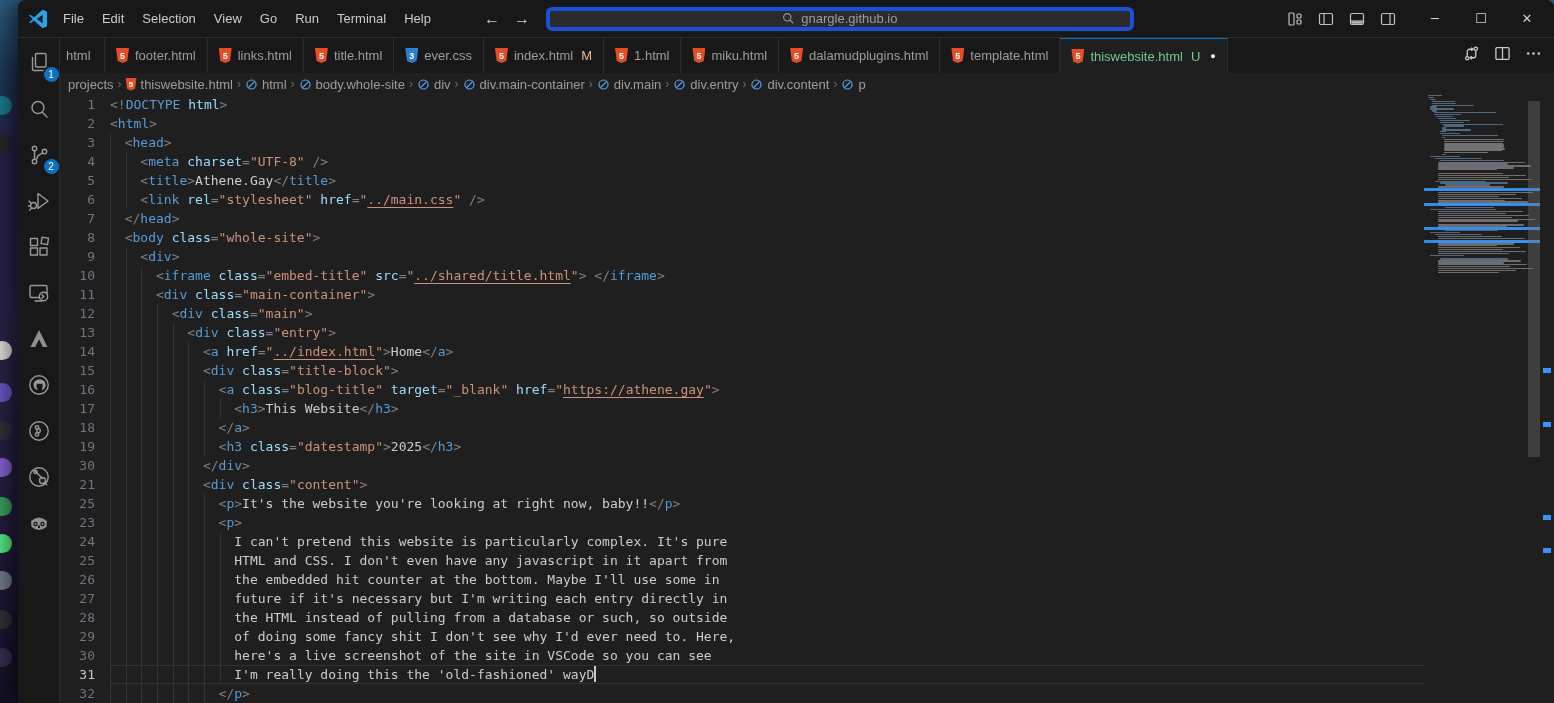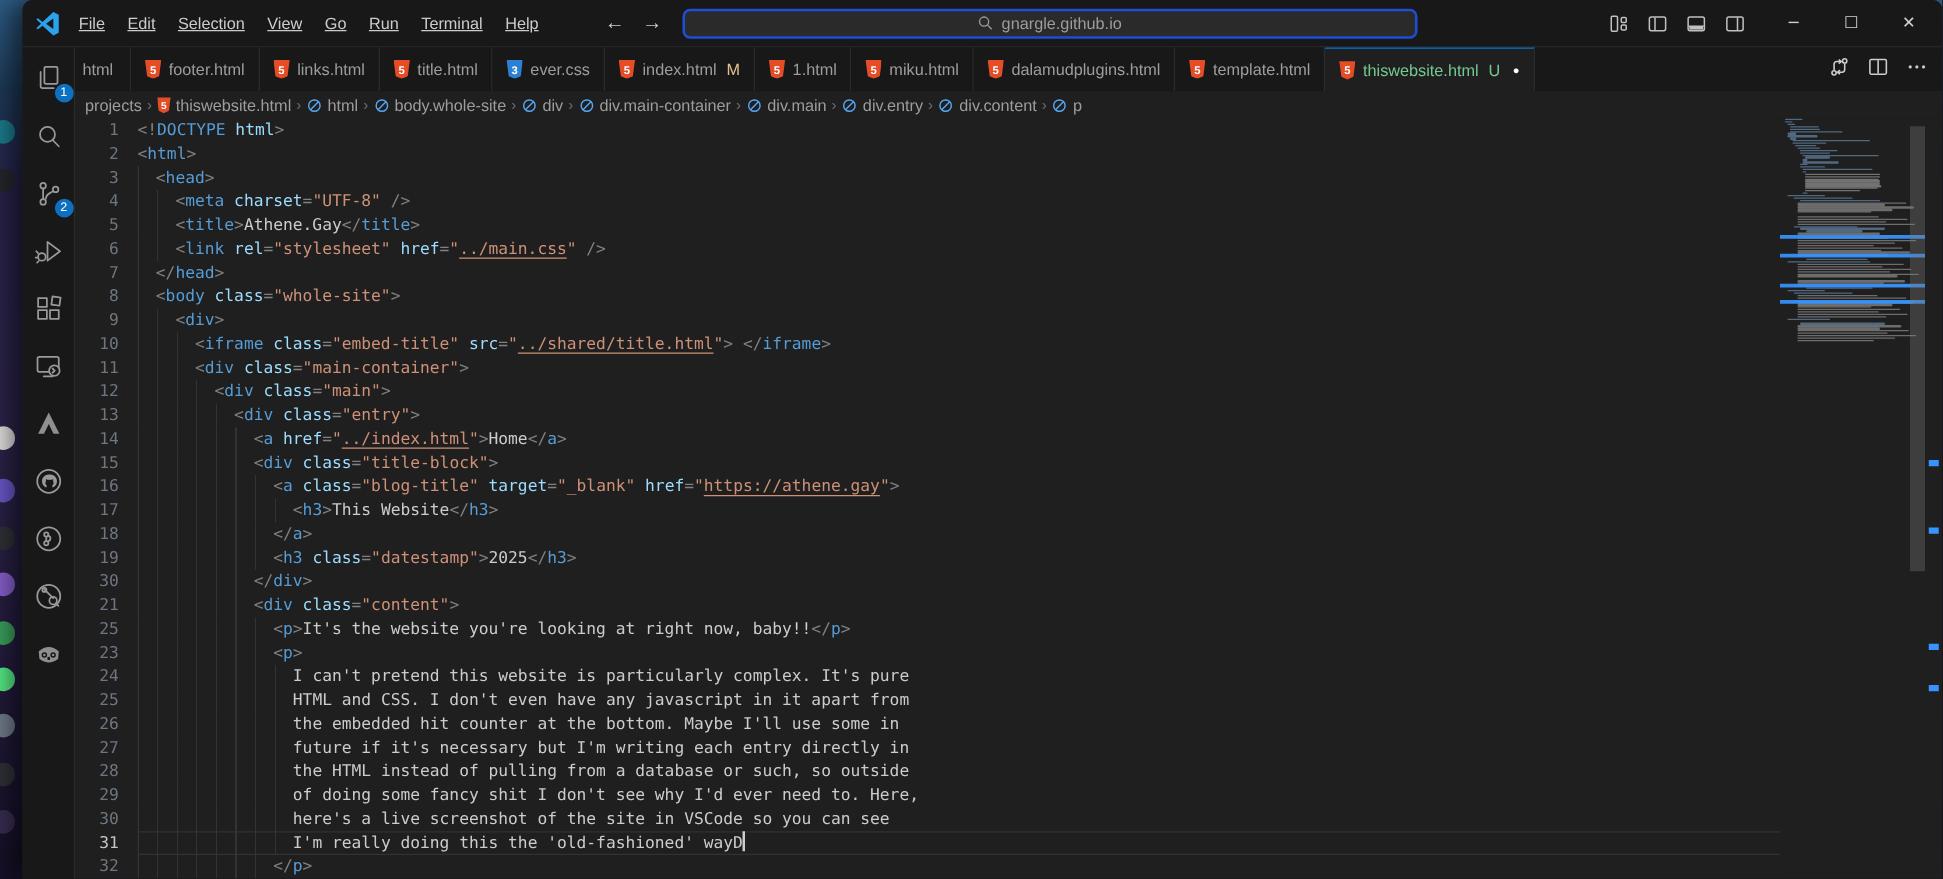--- a/index.html
+++ b/index.html
@@ -115,7 +115,7 @@
     <svg class="vscode-logo" viewBox="0 0 24 24">
       <path fill="#2BA3EC" d="M17.6 0.8 L7.2 10.2 L2.8 6.8 L1.2 7.6 L5.8 12 L1.2 16.4 L2.8 17.2 L7.2 13.8 L17.6 23.2 L22.8 20.7 V3.3 Z M17.6 7 V17 L10.6 12 Z"></path>
     </svg>
-    <div class="menus" id="menubar" style="display: flex; text-decoration: underline;">
+    <div class="menus" id="menubar" style="display: flex;">
         <div class="menu-item">File</div>
         <div class="menu-item">Edit</div>
         <div class="menu-item">Selection</div>

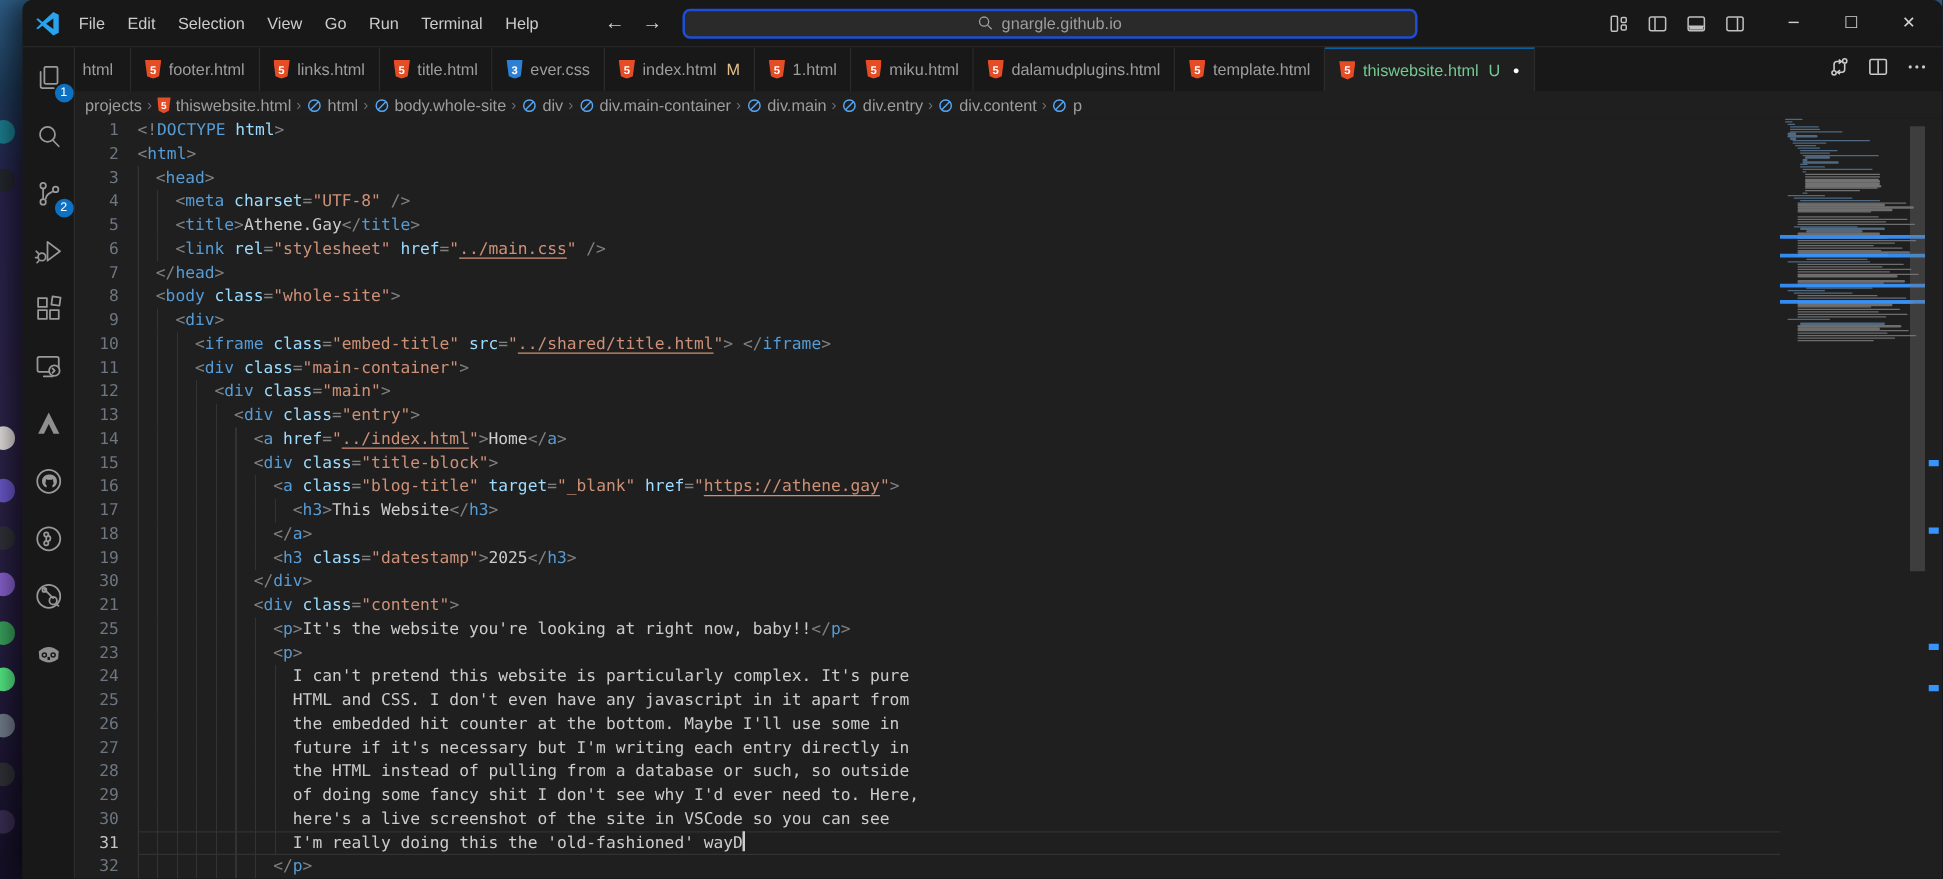--- a/index.html
+++ b/index.html
@@ -24,7 +24,7 @@
   .nav-arrows { display:flex; gap:14px; margin-left:44px; color:#cfcfcf; font-size:16px; }
   .nav-arrows span { cursor:default; }
   .command-center { margin-left:16px; width:588px; height:24px; background:#2a2a2a;
-    border:2px solid #1d4ed8; border-radius:6px; display:flex; align-items:center; justify-content:center;
+    border:4px solid #1d4ed8; border-radius:6px; display:flex; align-items:center; justify-content:center;
     gap:6px; color:#9d9d9d; font-size:13px; }
   .tb-right { margin-left:auto; display:flex; align-items:center; gap:16px; padding-right:4px; }
   .layout-icons { display:flex; gap:15px; align-items:center; }

